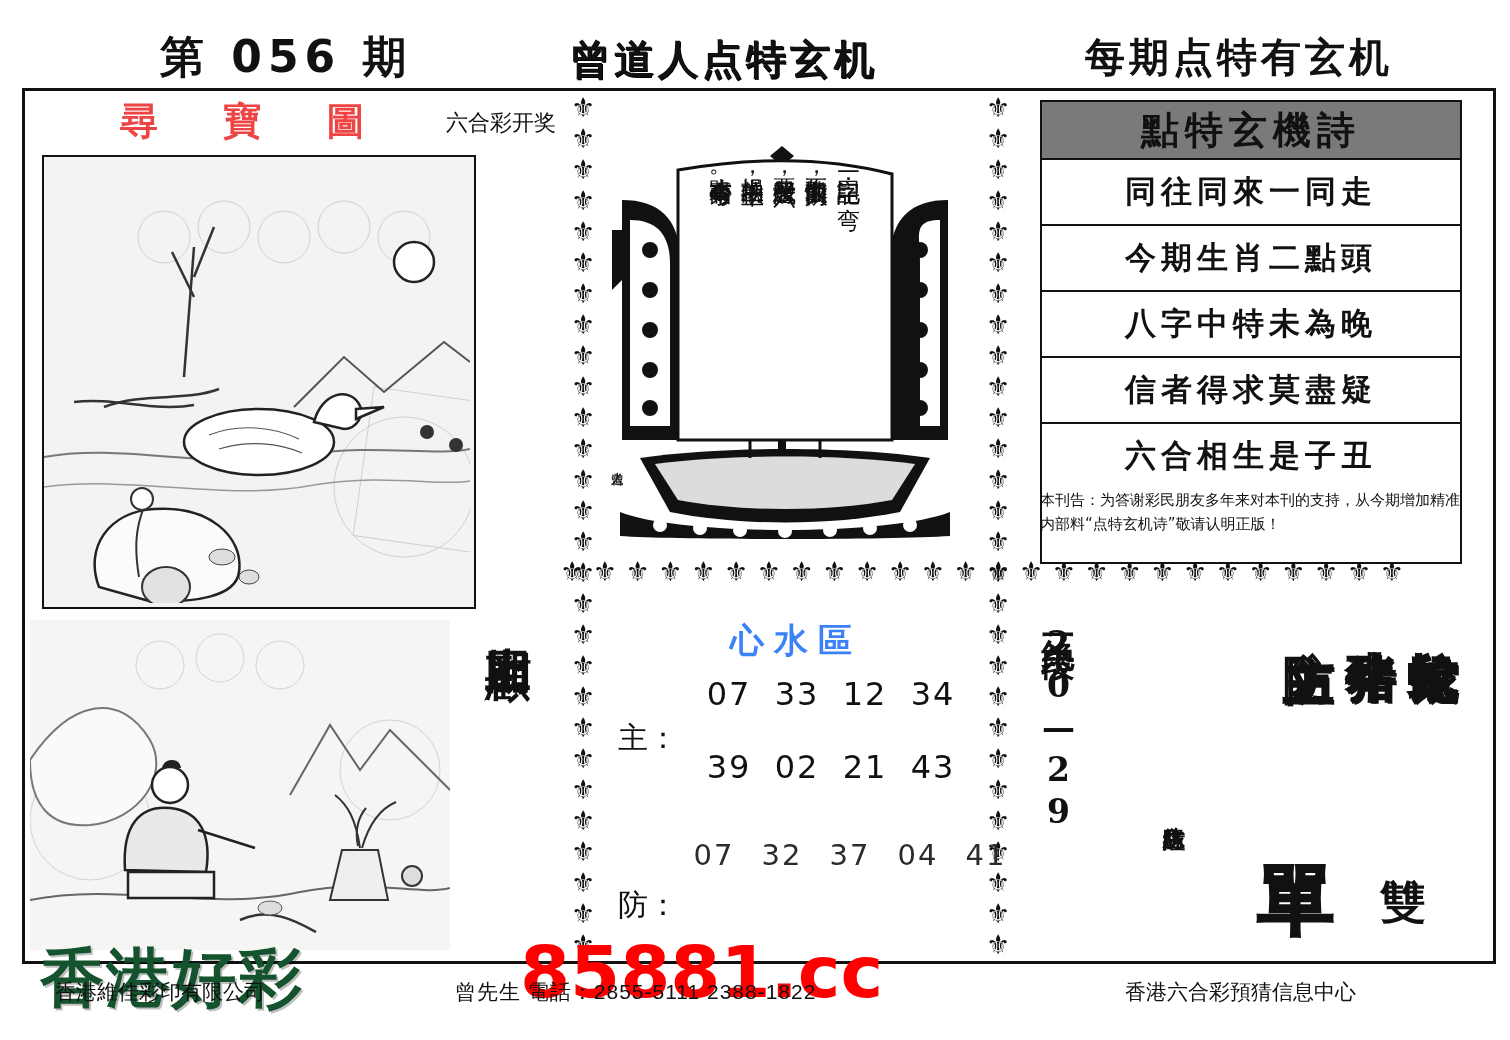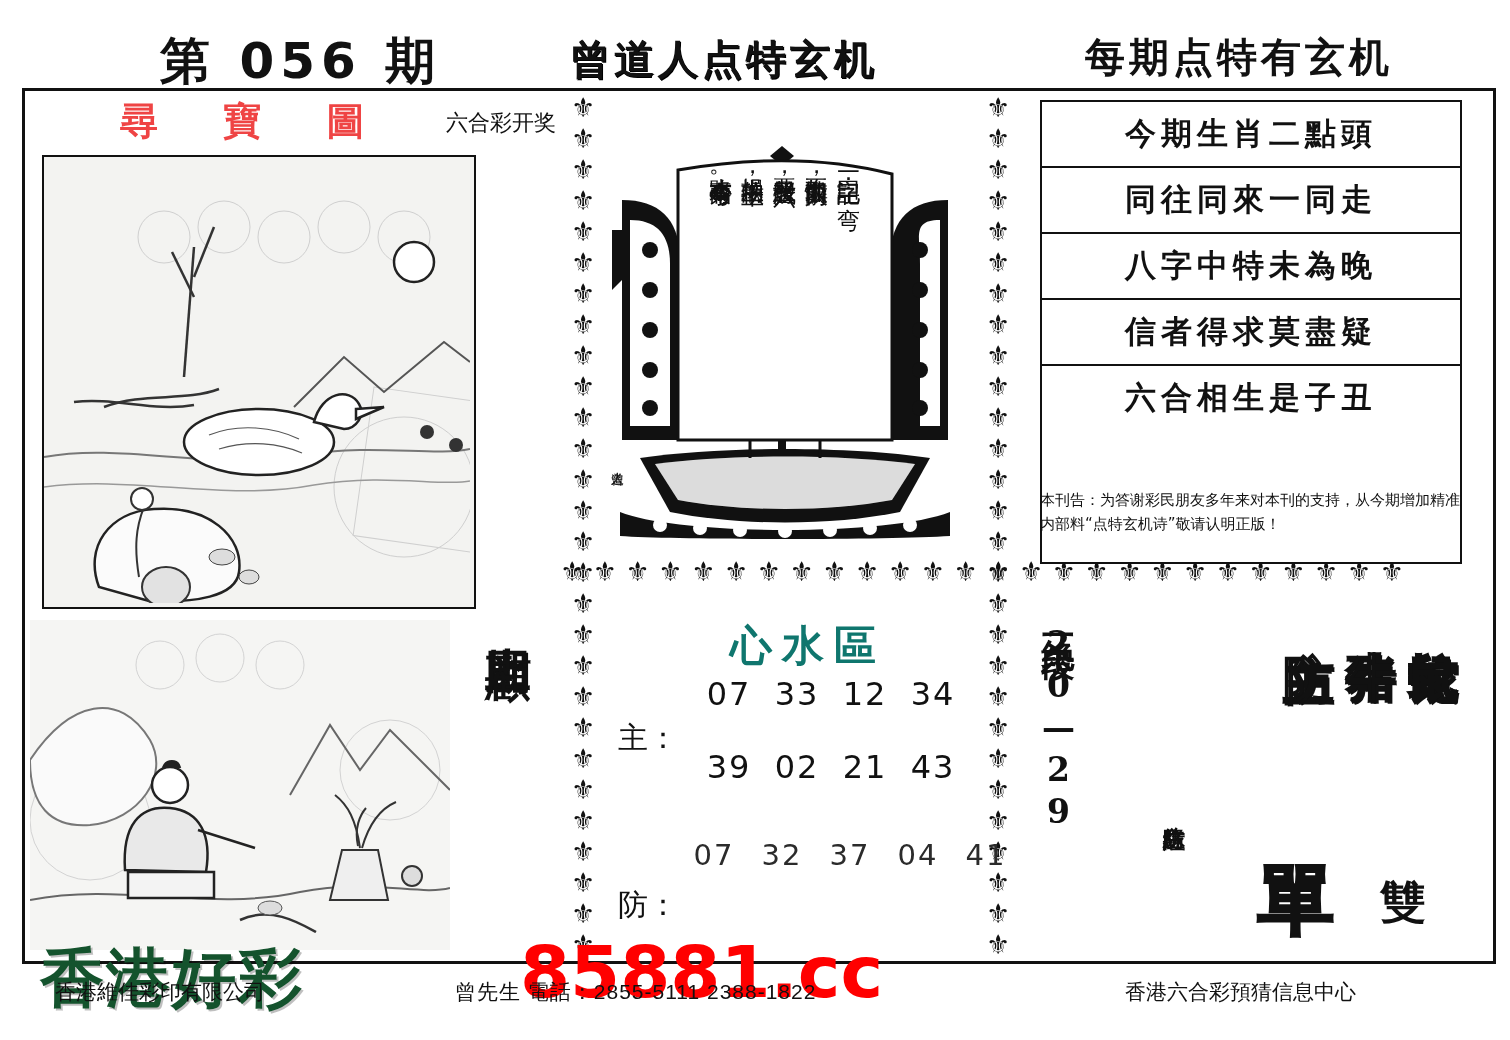--- a/index.html
+++ b/index.html
@@ -7,7 +7,7 @@
   .page{position:relative;width:1510px;height:1040px;background:#ffffff;}
 
   
-  .hdr-issue{position:absolute;left:160px;top:28px;font-size:50px;font-weight:bold;letter-spacing:6px;color:#111;font-family:"DejaVu Sans",sans-serif;}
+  .hdr-issue{position:absolute;left:160px;top:28px;font-size:44px;font-weight:bold;letter-spacing:6px;color:#111;font-family:"DejaVu Sans",sans-serif;}
   .hdr-title{position:absolute;left:570px;top:32px;font-size:40px;font-weight:bold;letter-spacing:4px;color:#111;font-family:"DejaVu Serif",serif;
              text-shadow:1px 1px 0 #000;}
   .hdr-sub{position:absolute;left:1085px;top:30px;font-size:40px;font-weight:bold;letter-spacing:4px;color:#111;font-family:"DejaVu Serif",serif;}

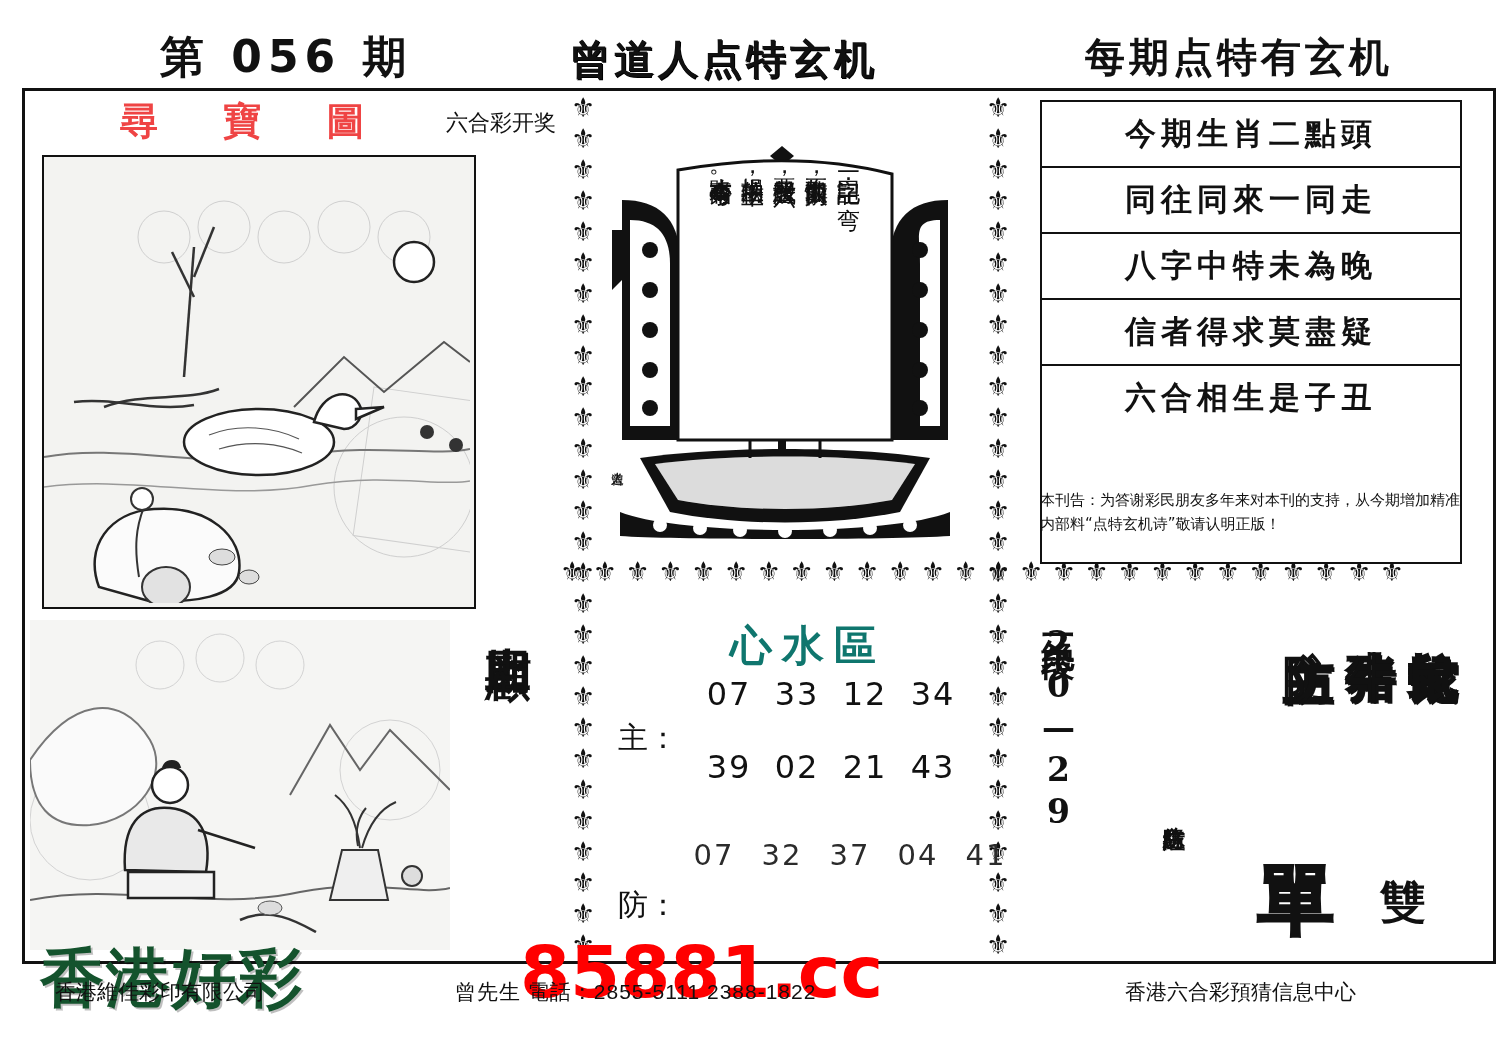--- a/index.html
+++ b/index.html
@@ -318,6 +318,9 @@
   </div>
 
   <div class="pbox">
+    <div class="pbox-title">
+      <span>點特玄機詩</span>
+    </div>
     <div class="pline">
         <span>今期生肖二點頭</span>
       </div>

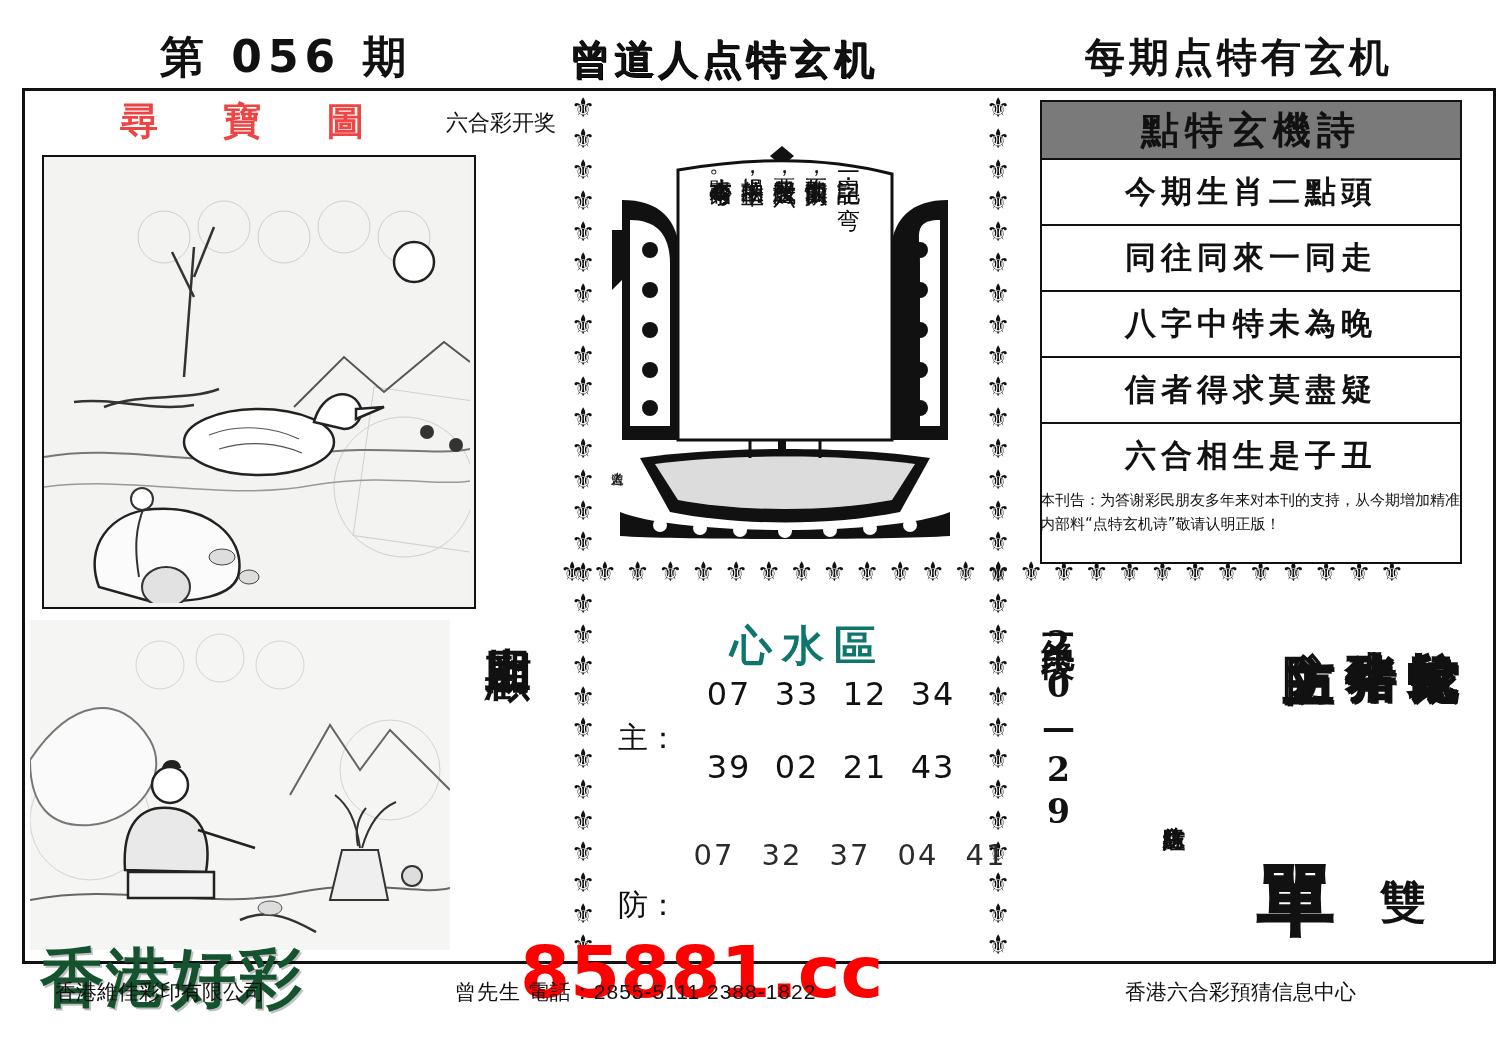--- a/index.html
+++ b/index.html
@@ -322,10 +322,10 @@
       <span>點特玄機詩</span>
     </div>
     <div class="pline">
+        <span>同往同來一同走</span>
+      </div>
+    <div class="pline">
         <span>今期生肖二點頭</span>
-      </div>
-    <div class="pline">
-        <span>同往同來一同走</span>
       </div>
     <div class="pline">
         <span>八字中特未為晚</span>

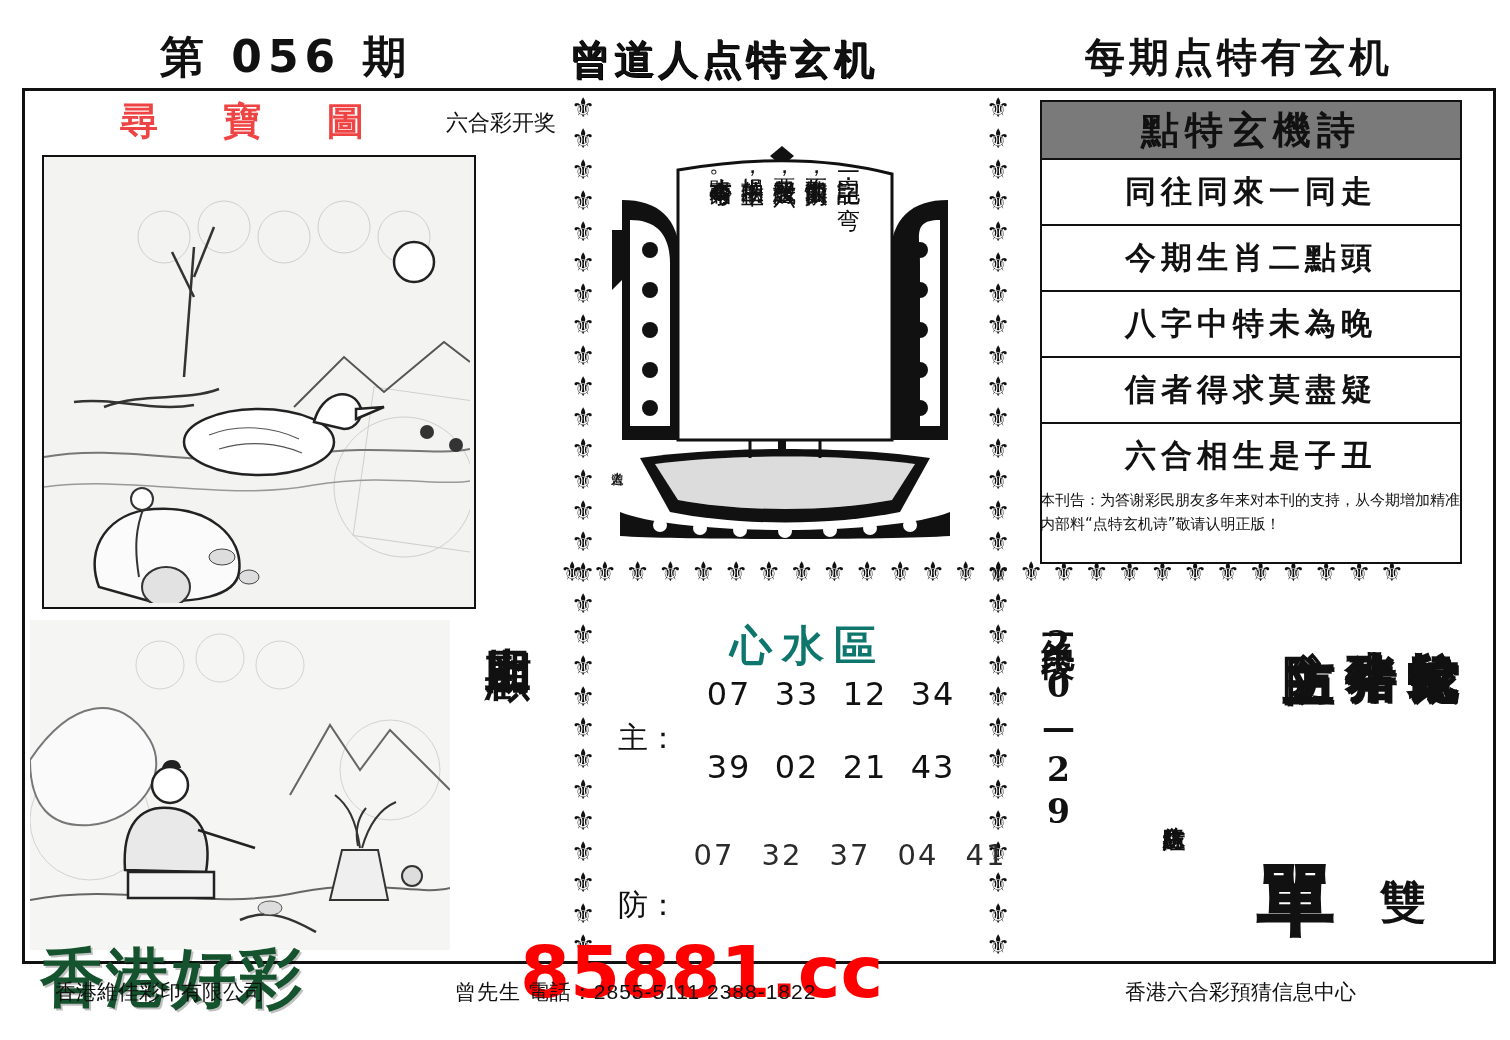--- a/index.html
+++ b/index.html
@@ -50,7 +50,7 @@
   .pnote{position:absolute;left:1040px;top:488px;width:420px;font-size:15px;line-height:24px;color:#111;font-family:"DejaVu Sans",sans-serif;}
 
   
-  .xinshui-title{position:absolute;left:730px;top:618px;font-size:42px;font-weight:bold;letter-spacing:10px;color:#0f766e;font-family:"DejaVu Serif",serif;}
+  .xinshui-title{position:absolute;left:730px;top:618px;font-size:34px;font-weight:bold;letter-spacing:10px;color:#3b82f6;font-family:"DejaVu Serif",serif;}
   .lbl-zhu{position:absolute;left:618px;top:718px;font-size:30px;color:#111;font-family:"DejaVu Serif",serif;}
   .lbl-fang{position:absolute;left:618px;top:885px;font-size:30px;color:#111;font-family:"DejaVu Serif",serif;}
   .numrow{position:absolute;font-size:32px;color:#111;font-family:"DejaVu Sans",sans-serif;letter-spacing:2px;}

